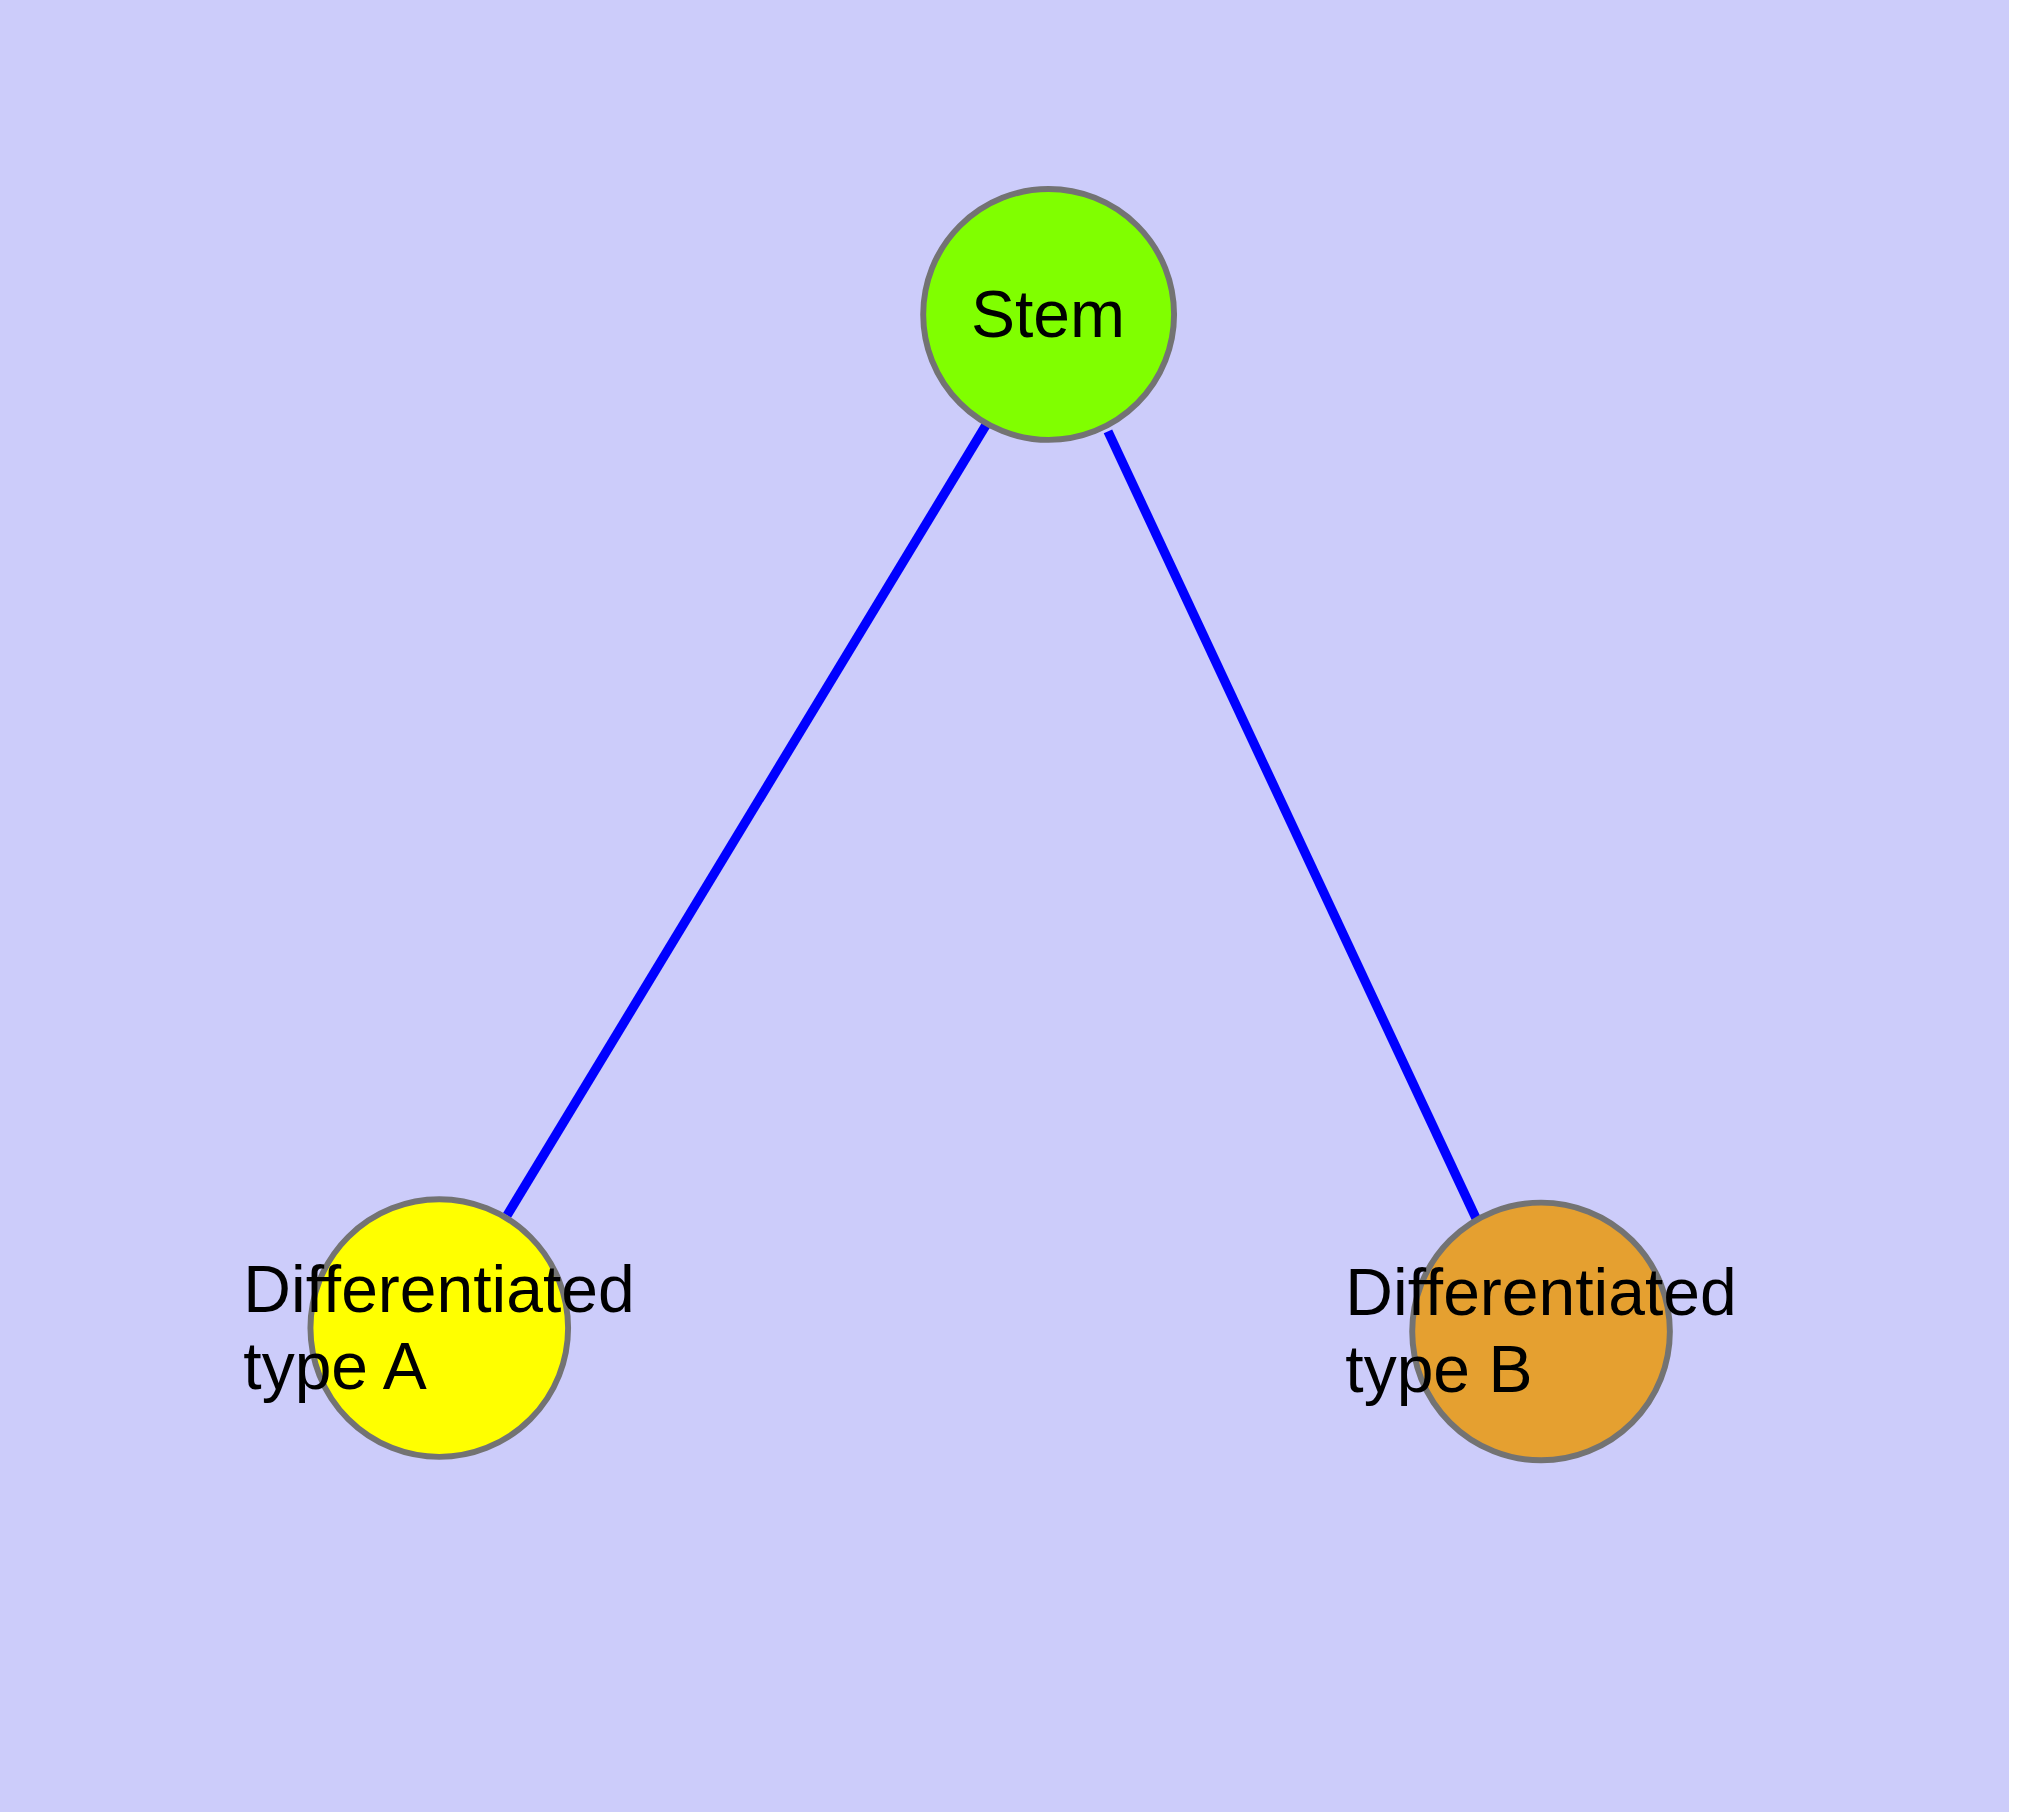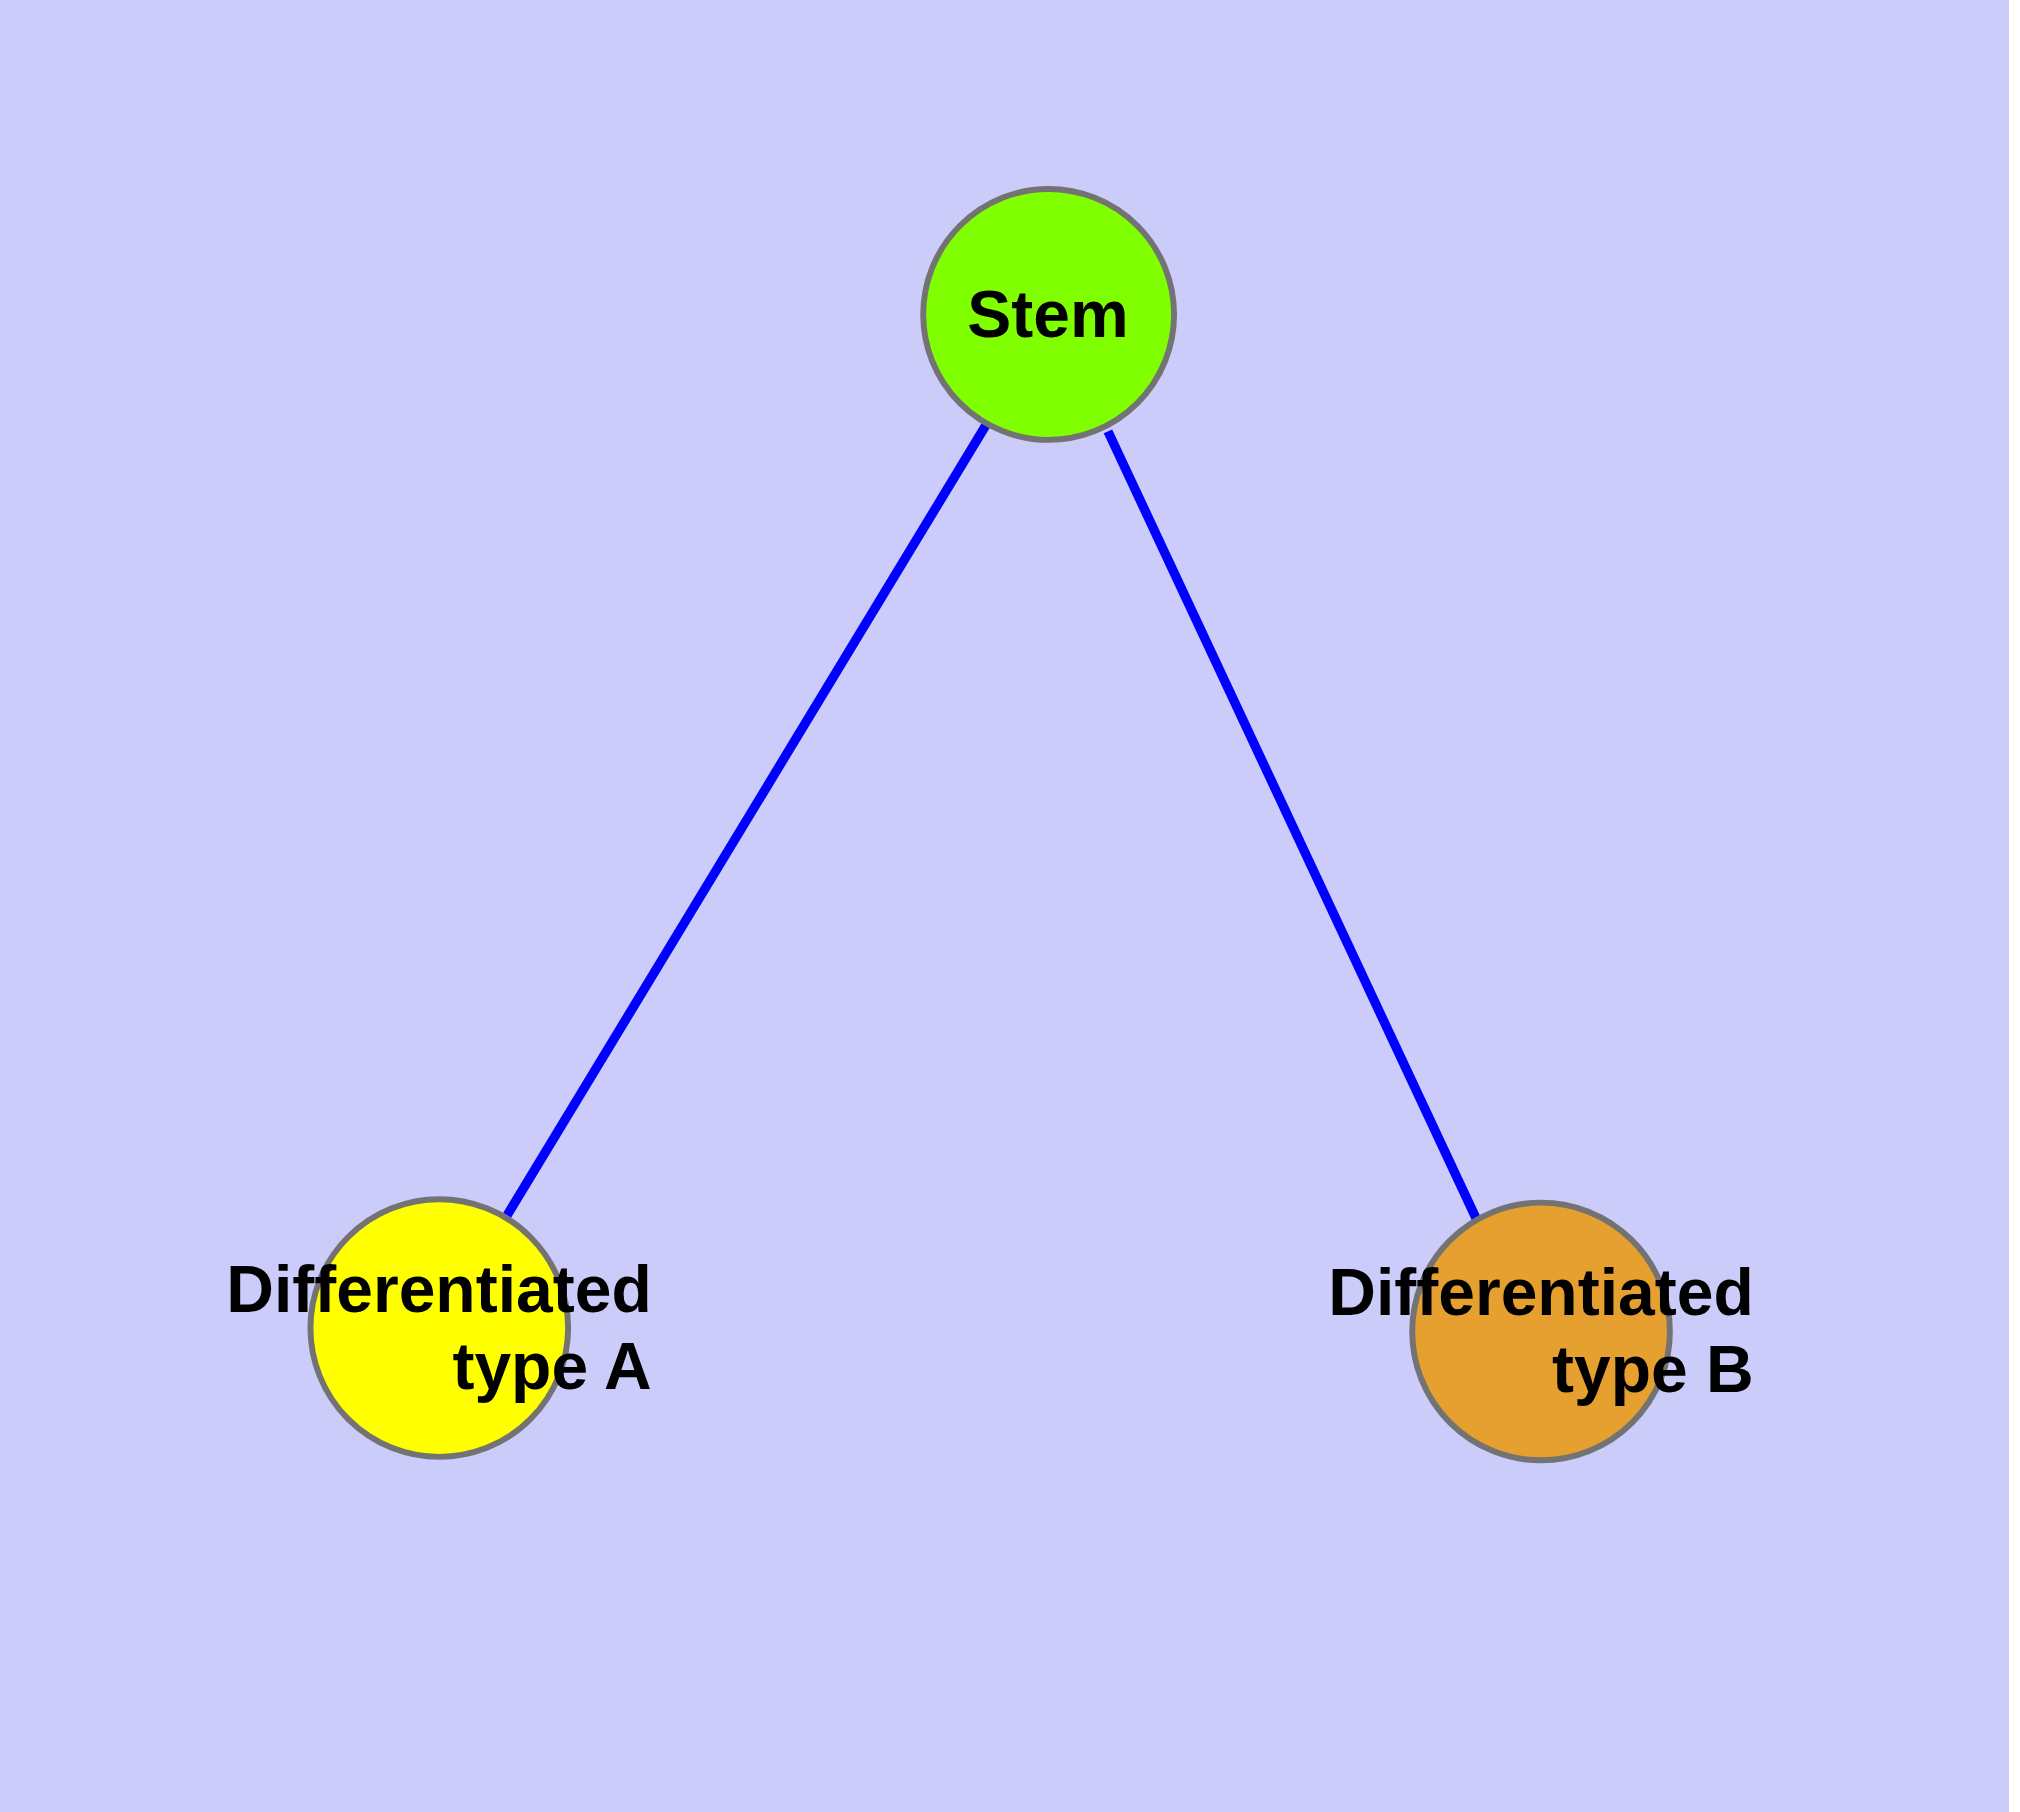--- a/index.html
+++ b/index.html
@@ -42,8 +42,8 @@
   .node-label {
     position: absolute;
     color: #000000;
-    font-weight: bold;
-    text-align: right;
+    font-weight: normal;
+    text-align: left;
     line-height: 1.16;
     white-space: pre;
     pointer-events: none;

